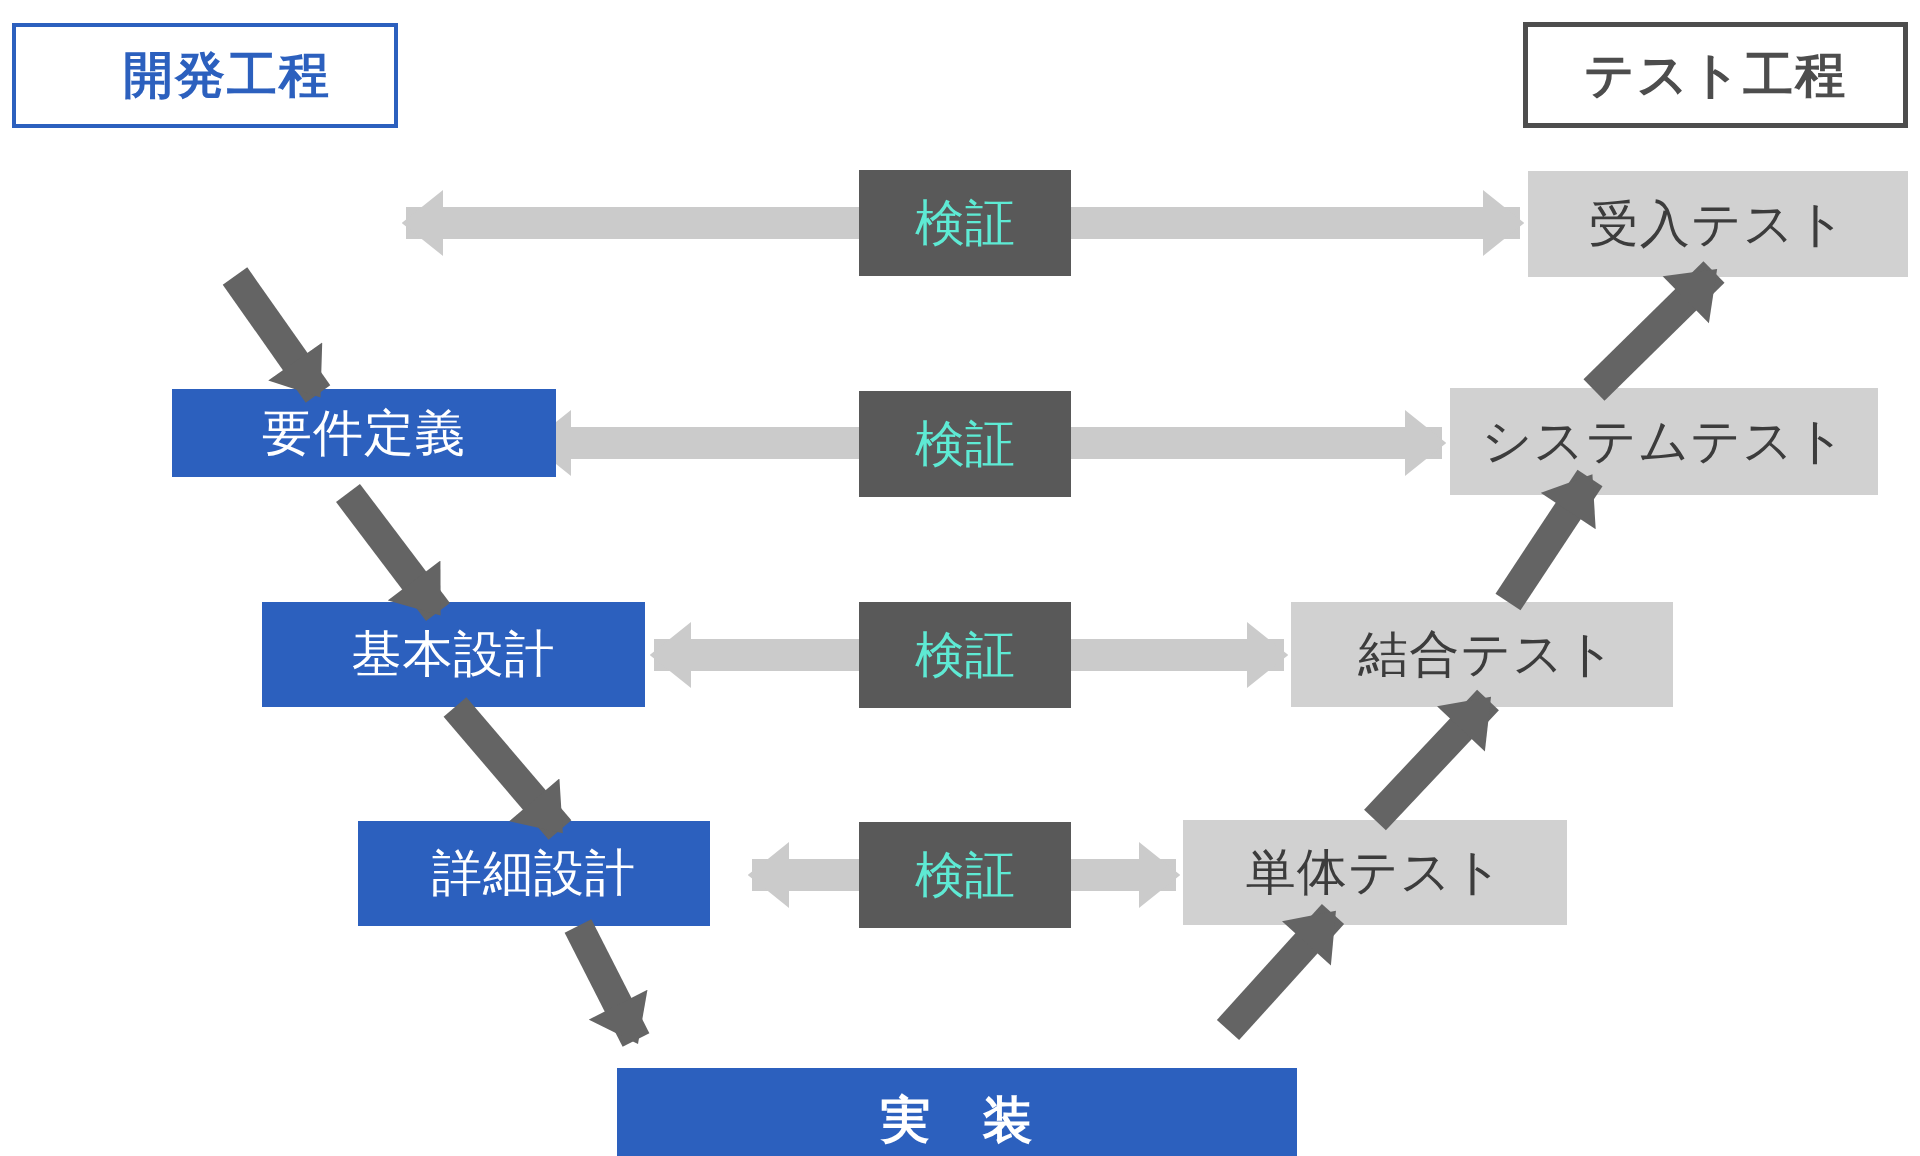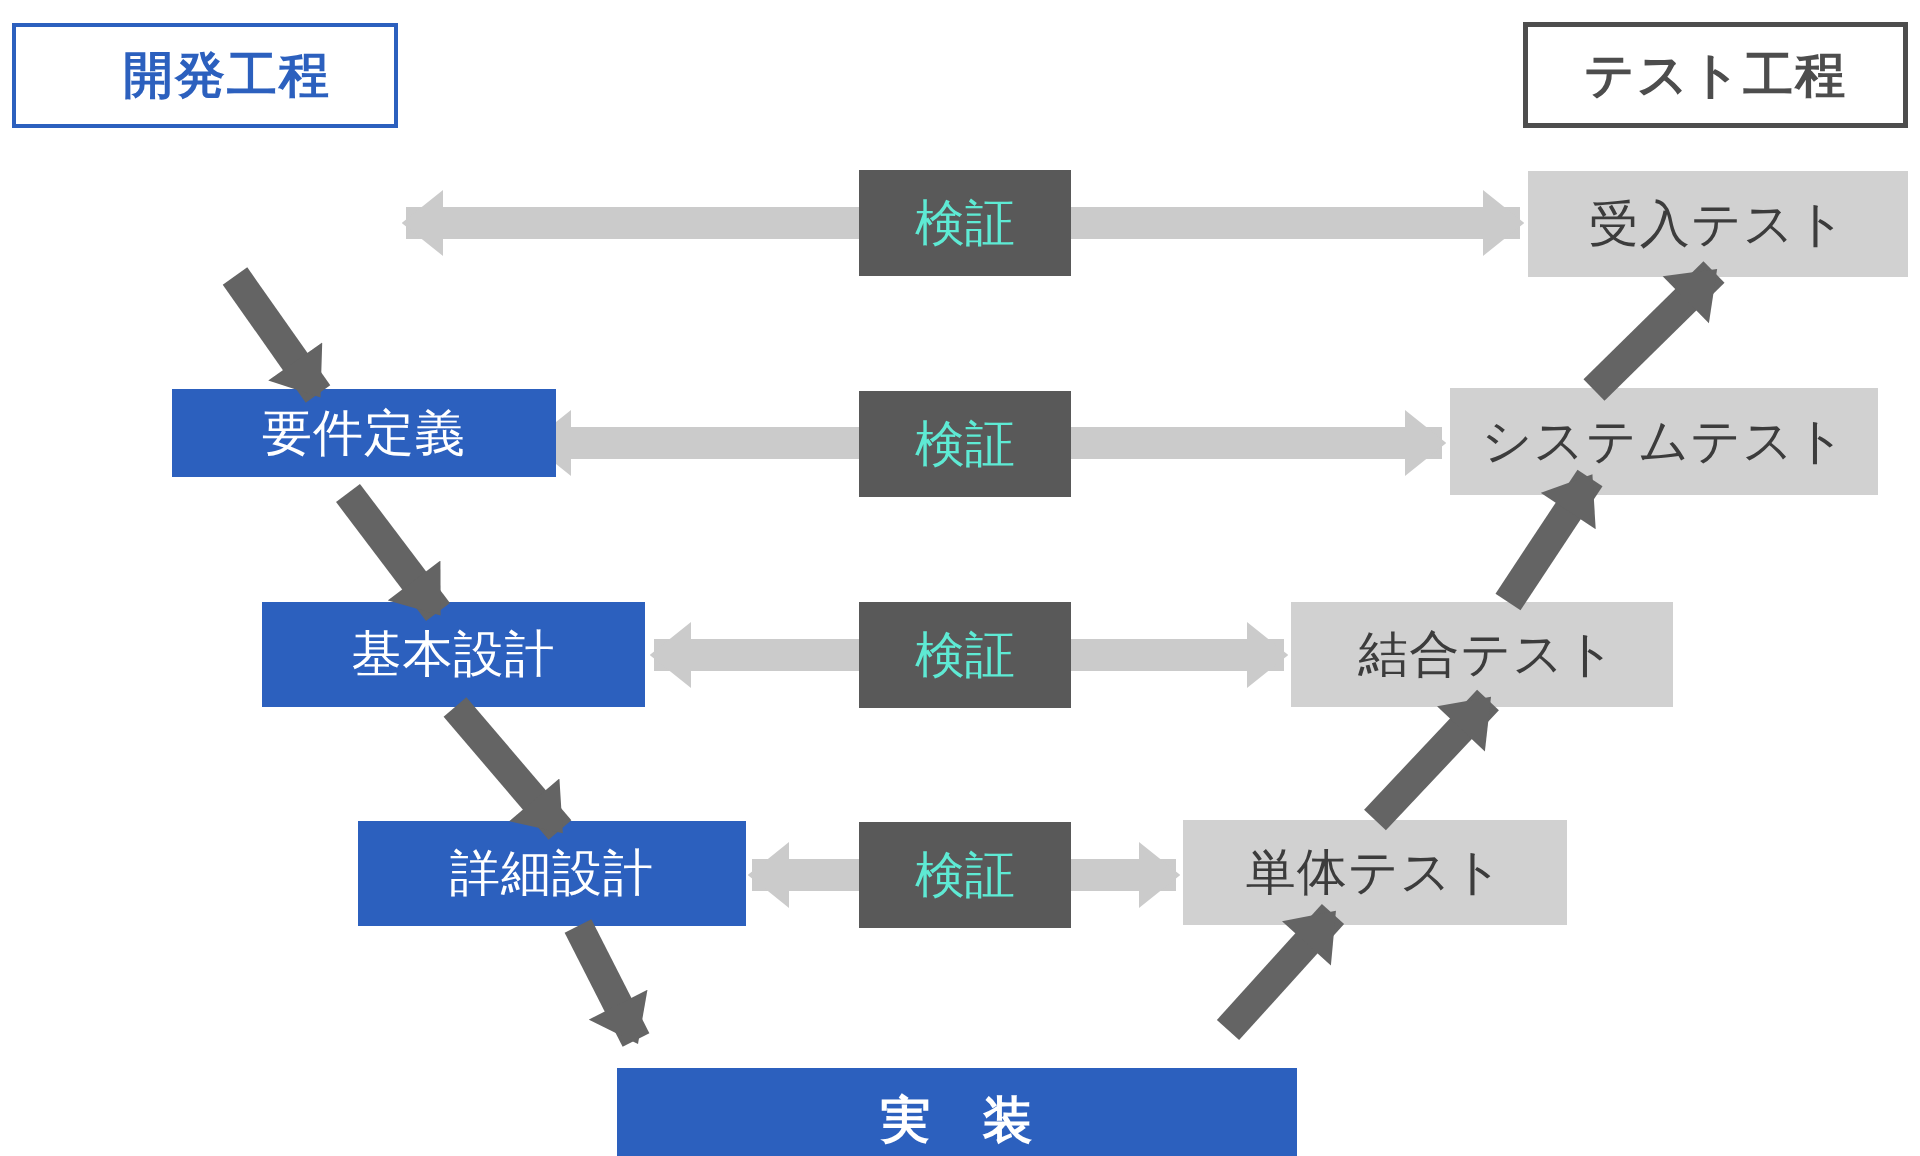--- a/index.html
+++ b/index.html
@@ -85,7 +85,7 @@
 
     <div class="box dev" style="left:262px;top:602px;width:383px;height:105px;">基本設計</div>
 
-    <div class="box dev" style="left:358px;top:821px;width:388px;height:105px;">詳細設計</div>
+    <div class="box dev" style="left:358px;top:821px;width:352px;height:105px;">詳細設計</div>
 
     <div class="box dev dev-impl" style="left:617px;top:1028px;width:680px;height:105px;margin-top:40px;">実　装</div>
 

